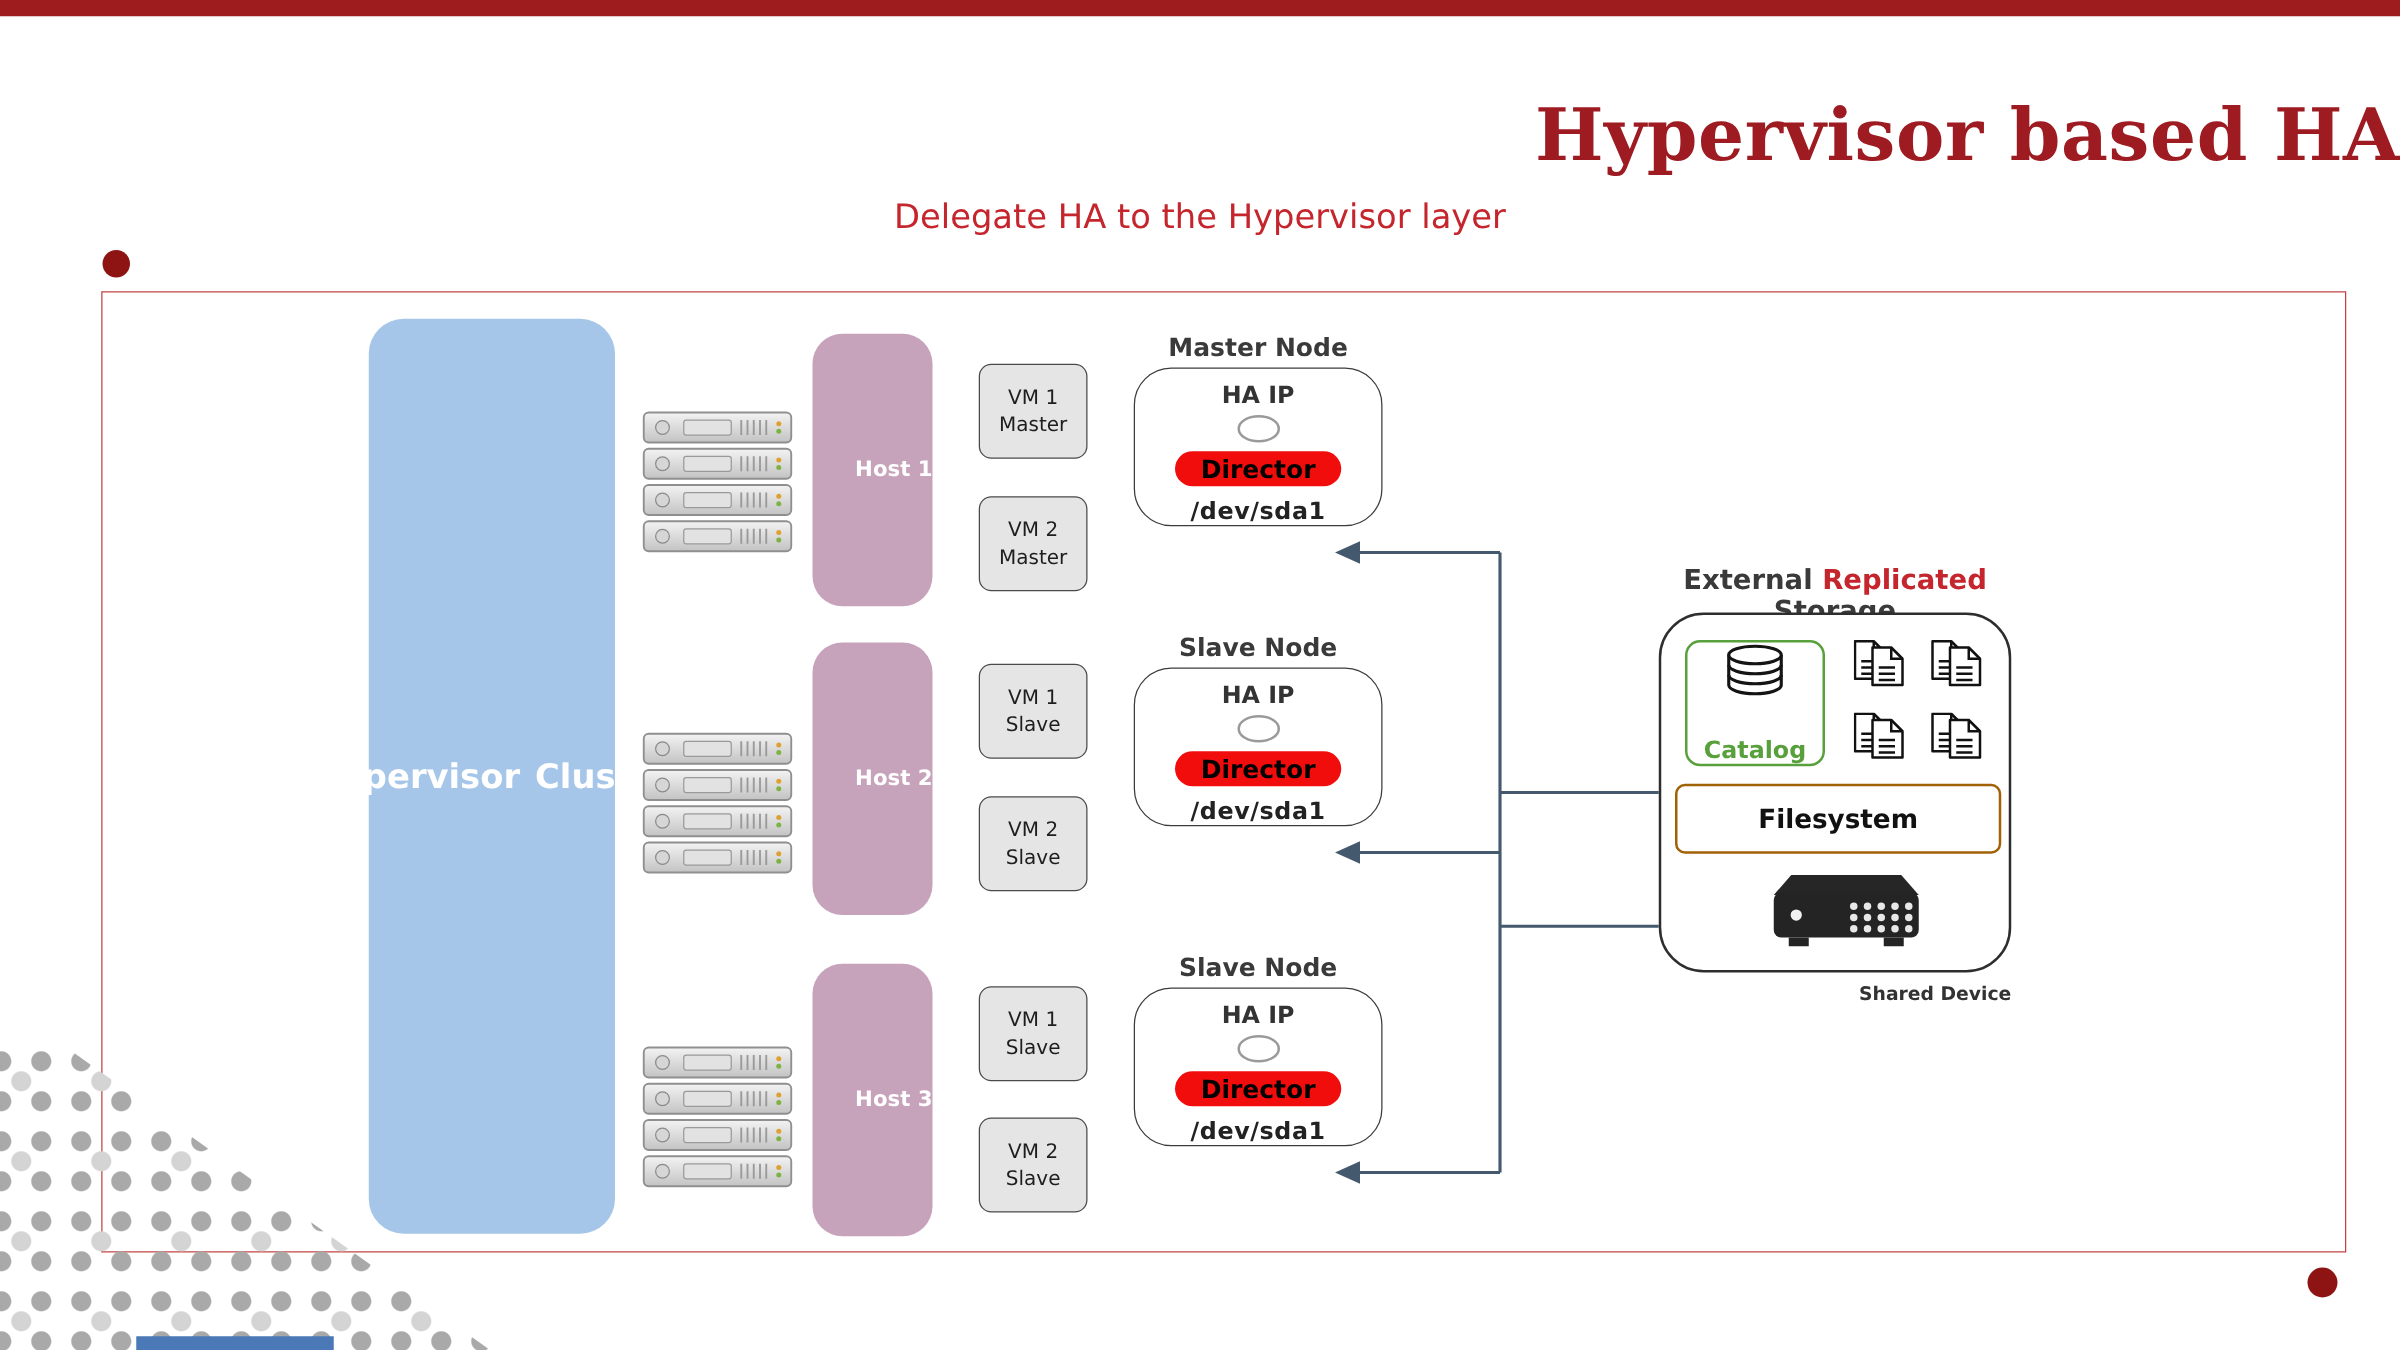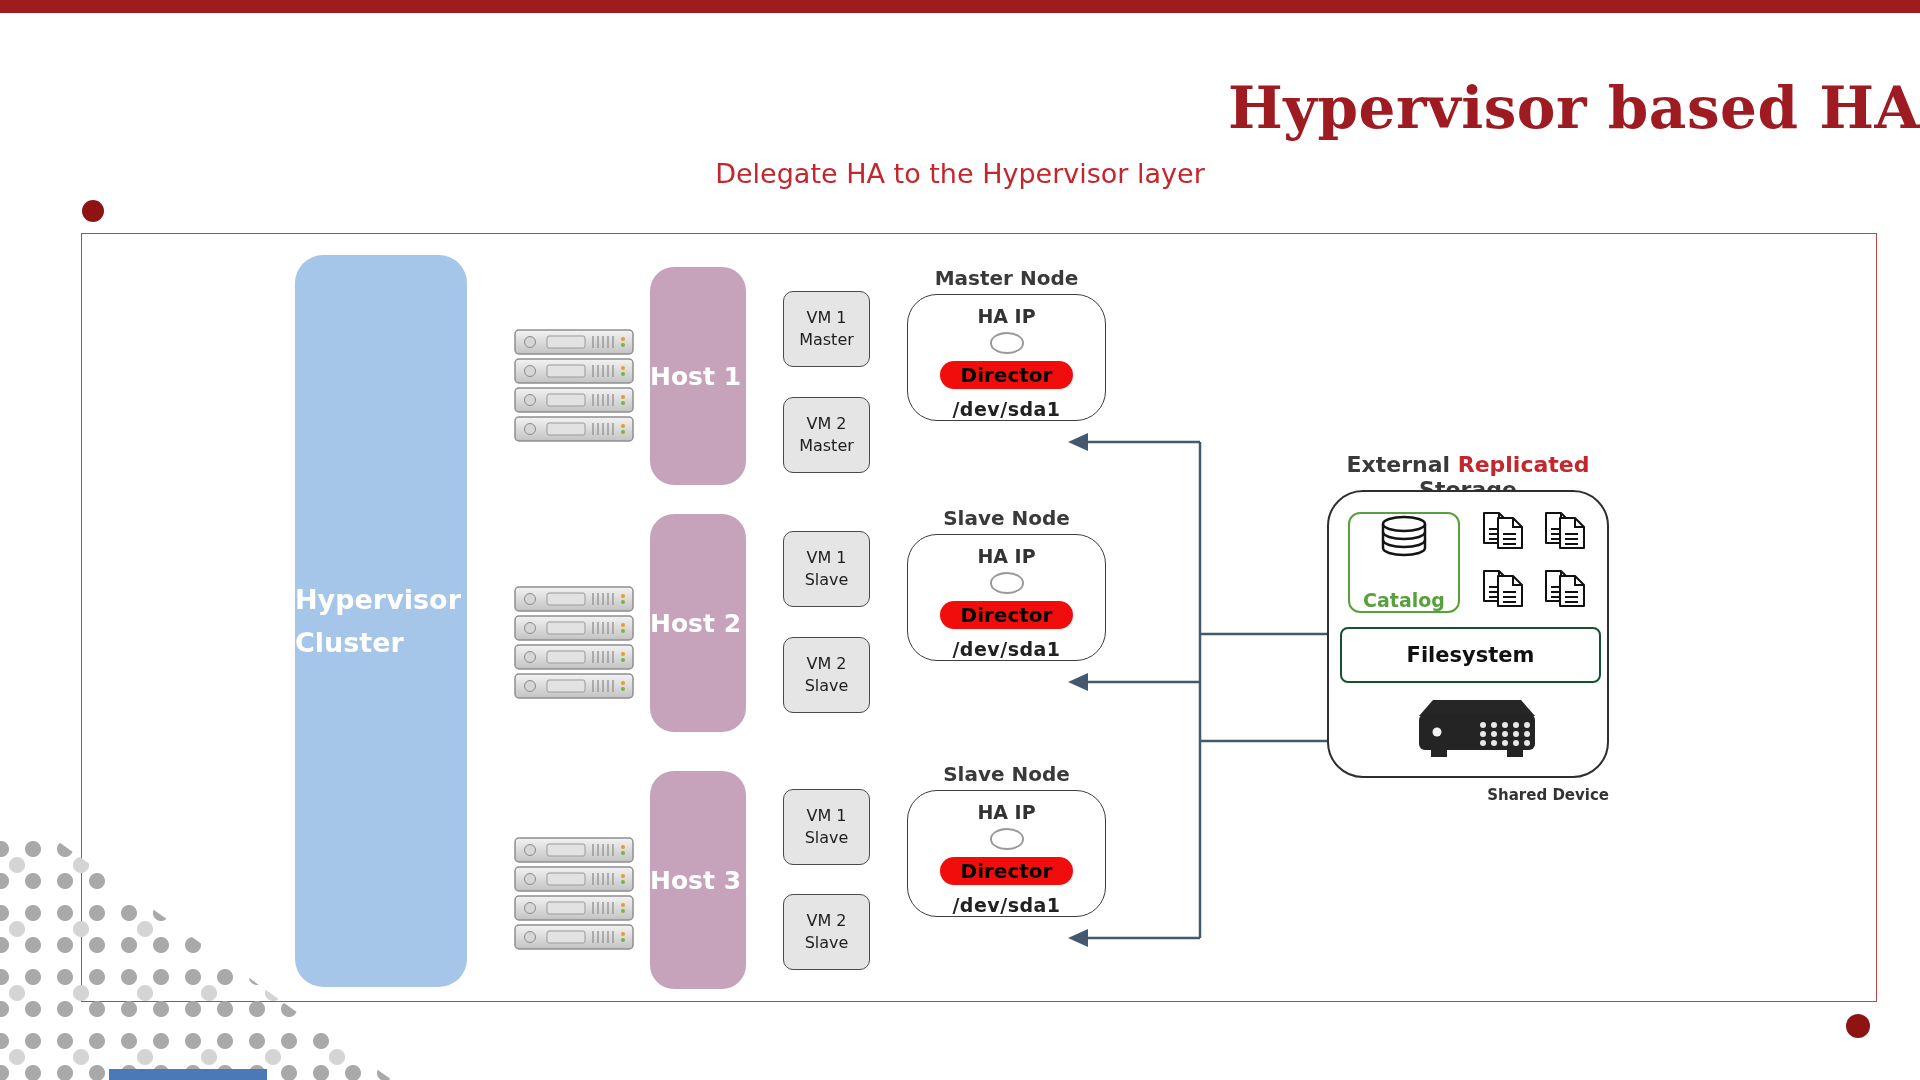--- a/index.html
+++ b/index.html
@@ -21,8 +21,8 @@
                font-weight:bold;font-size:27px}
   .server-stack{position:absolute;width:124px;height:118px}
   .host-box{position:absolute;left:650px;width:96px;height:218px;background:#c7a2bb;
-            border-radius:24px;display:flex;align-items:center;justify-content:flex-start;
-            color:#fff;font-weight:bold;font-size:25px}
+            border-radius:24px;display:flex;align-items:center;justify-content:flex-end;
+            color:#fff;font-weight:bold;font-size:17px}
   .vm-box{position:absolute;left:783px;width:87px;height:76px;background:#e5e5e5;
           border:1.5px solid #4a4a4a;border-radius:10px;display:flex;flex-direction:column;
           align-items:center;justify-content:center;font-size:16px;color:#1e1e1e;line-height:1.35}

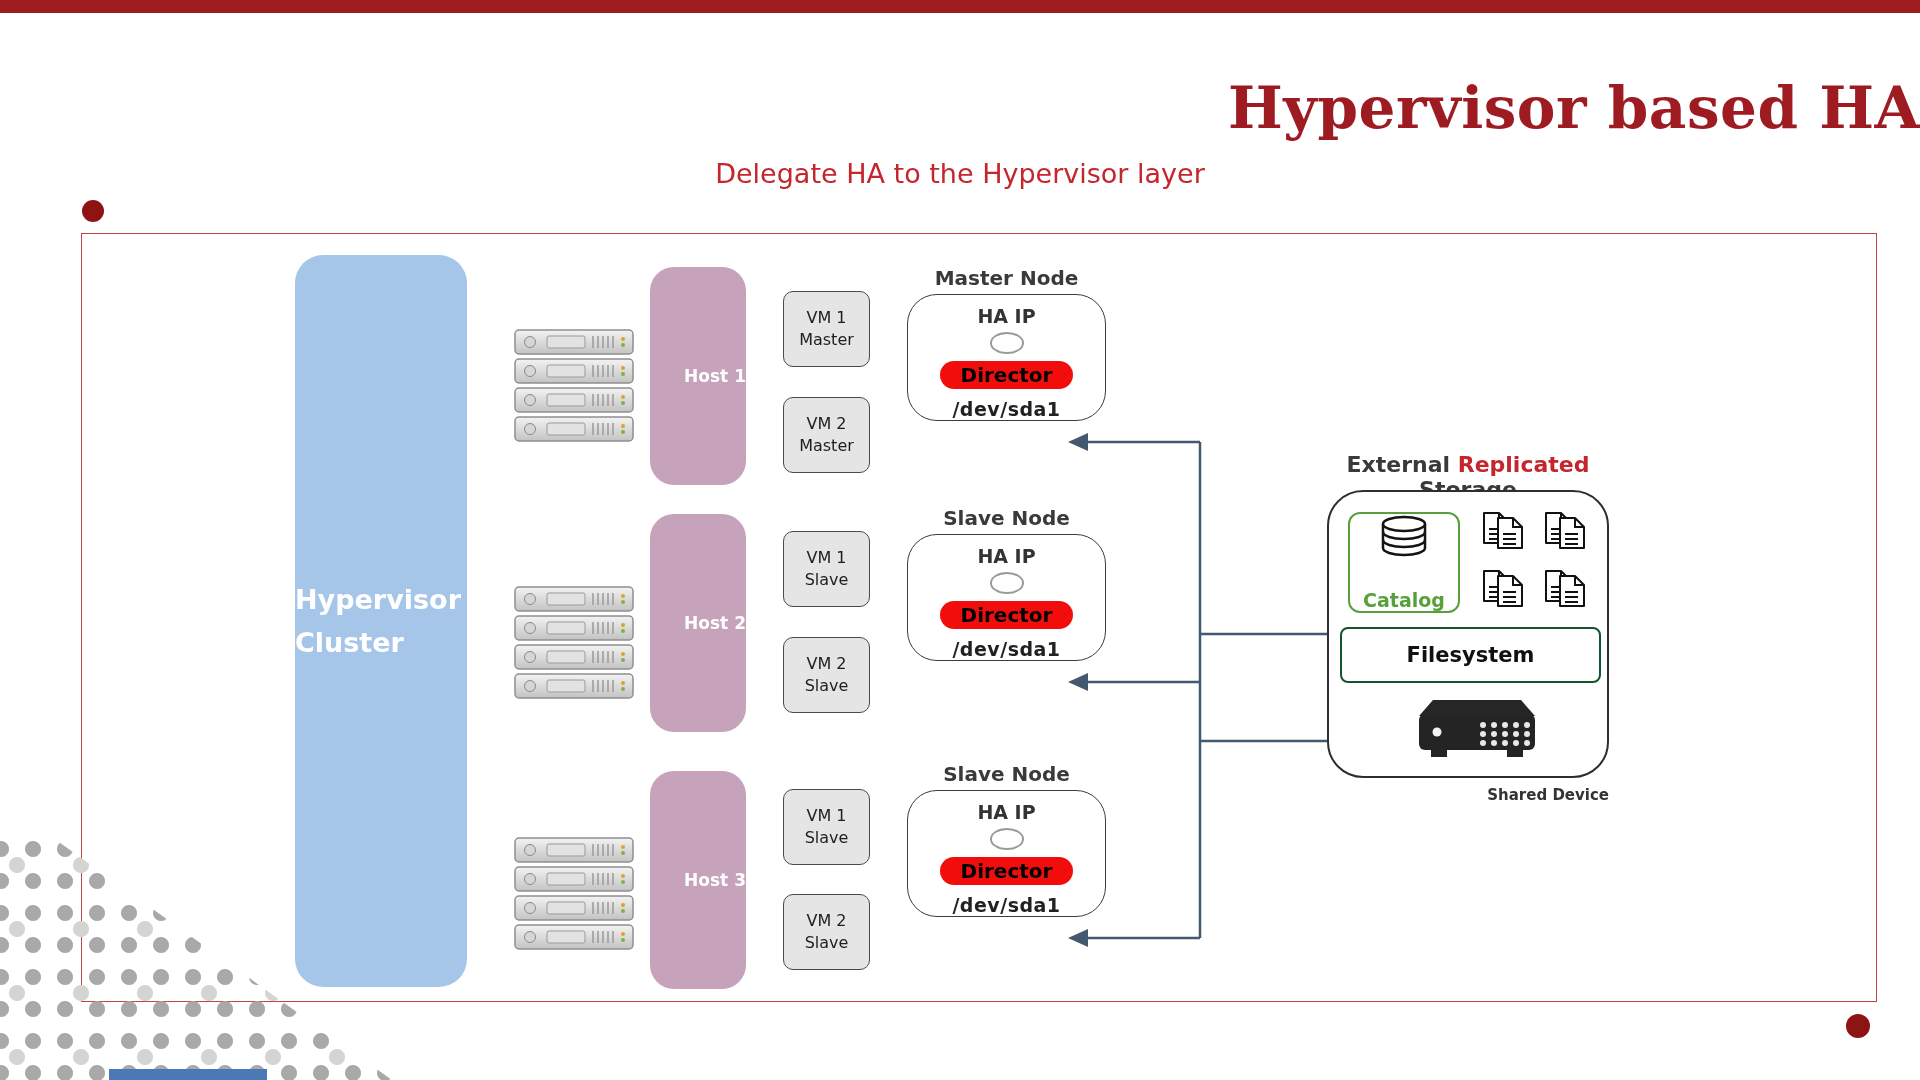--- a/index.html
+++ b/index.html
@@ -15,9 +15,9 @@
   .accent-dot{position:absolute;border-radius:50%;background:#8e1414}
   .frame{position:absolute;left:81px;top:233px;width:1796px;height:769px;
          border:1.5px solid #c14444;background:#fff}
-  .cluster-box{position:absolute;left:295px;top:255px;width:172px;height:732px;
-               background:#a6c6e9;border-radius:28px;display:flex;flex-direction:column;
-               align-items:flex-start;justify-content:center;gap:12px;color:#fff;
+  .cluster-box{position:absolute;left:295px;top:255px;width:197px;height:732px;
+               background:#a6c6e9;border-radius:28px;display:flex;flex-direction:row;
+               align-items:center;justify-content:center;gap:12px;color:#fff;
                font-weight:bold;font-size:27px}
   .server-stack{position:absolute;width:124px;height:118px}
   .host-box{position:absolute;left:650px;width:96px;height:218px;background:#c7a2bb;

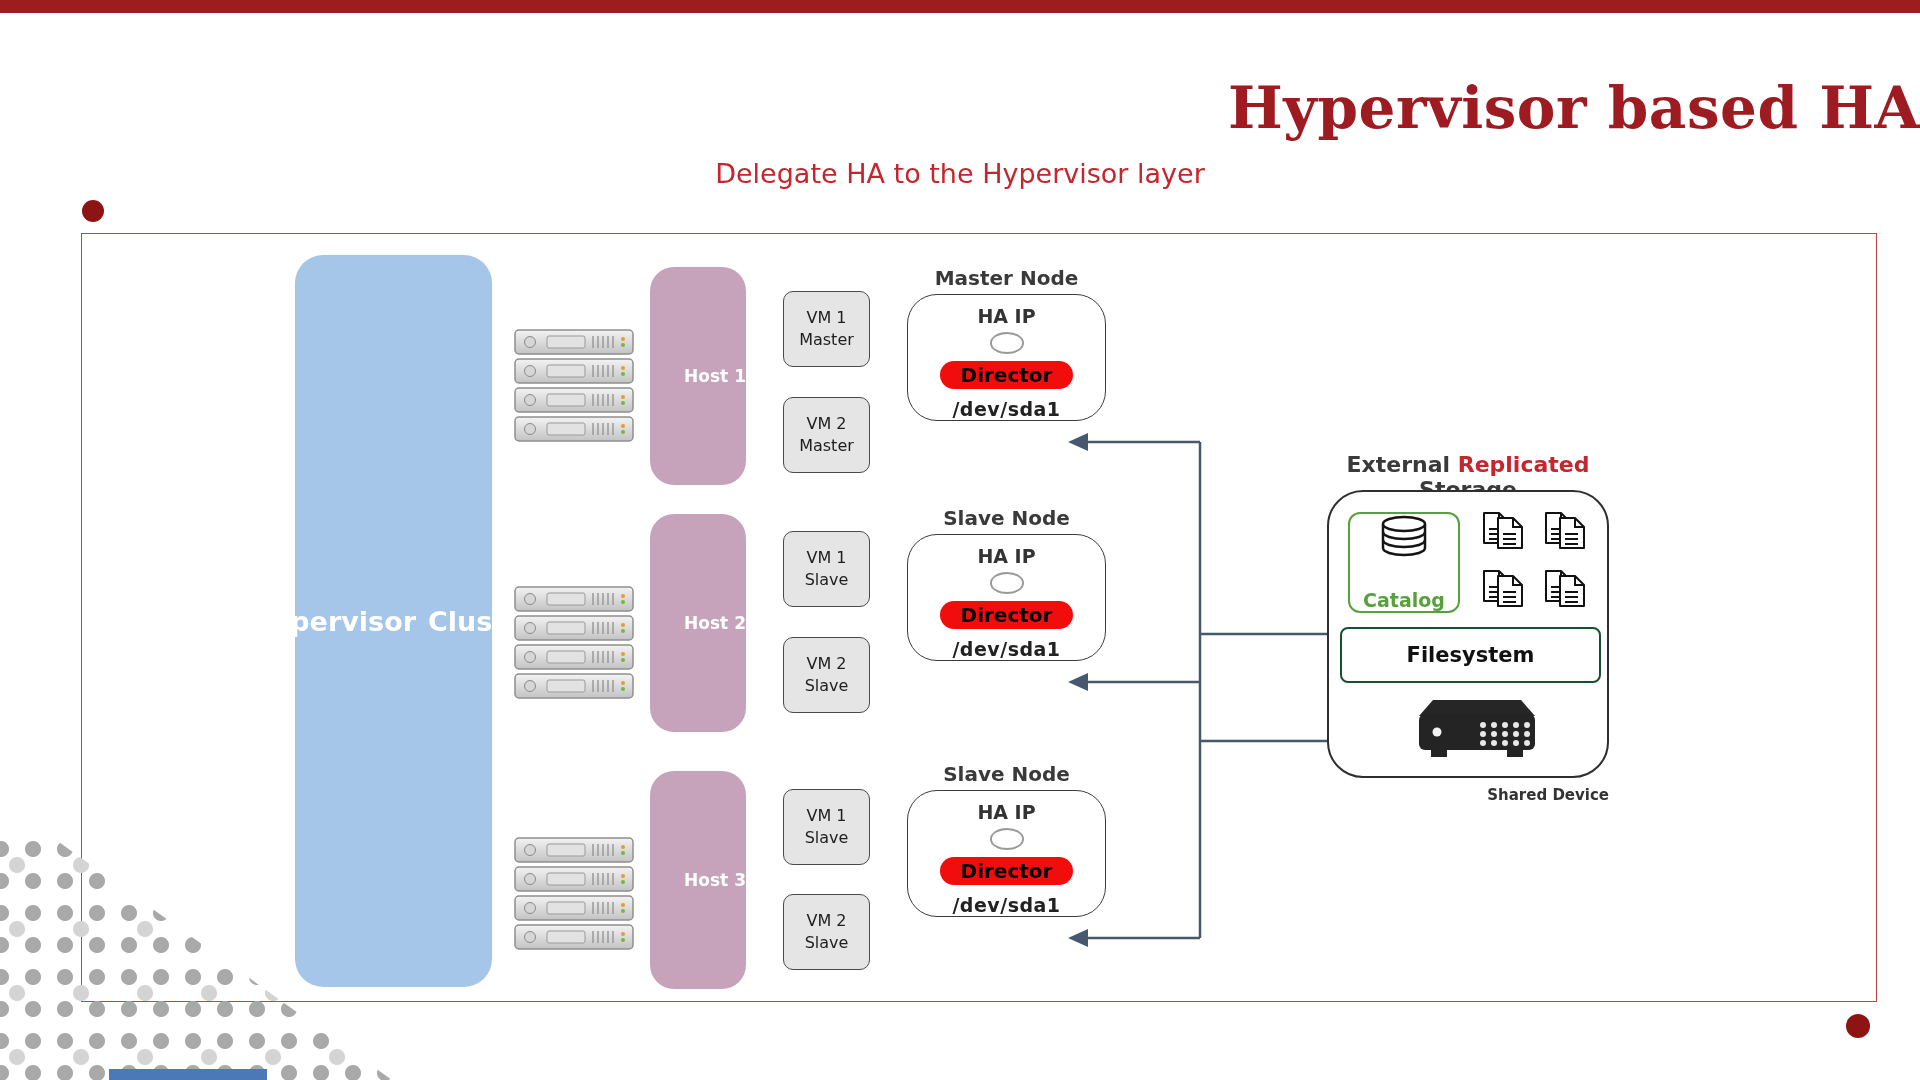--- a/index.html
+++ b/index.html
@@ -47,7 +47,7 @@
   .catalog-label{font-weight:bold;font-size:19px;color:#58a03c}
   .docs-row{position:absolute;left:1483px;width:104px;height:40px}
   .fs-box{position:absolute;left:1340px;top:627px;width:261px;height:56px;background:#fff;
-          border:2px solid #14532d;border-radius:8px;display:flex;align-items:center;
+          border:2px solid #a16207;border-radius:8px;display:flex;align-items:center;
           justify-content:center;font-weight:bold;font-size:21px;color:#111}
   .device-icon{position:absolute;left:1417px;top:698px;width:120px;height:62px}
   .shared-label{position:absolute;left:1327px;top:786px;width:282px;text-align:right;

